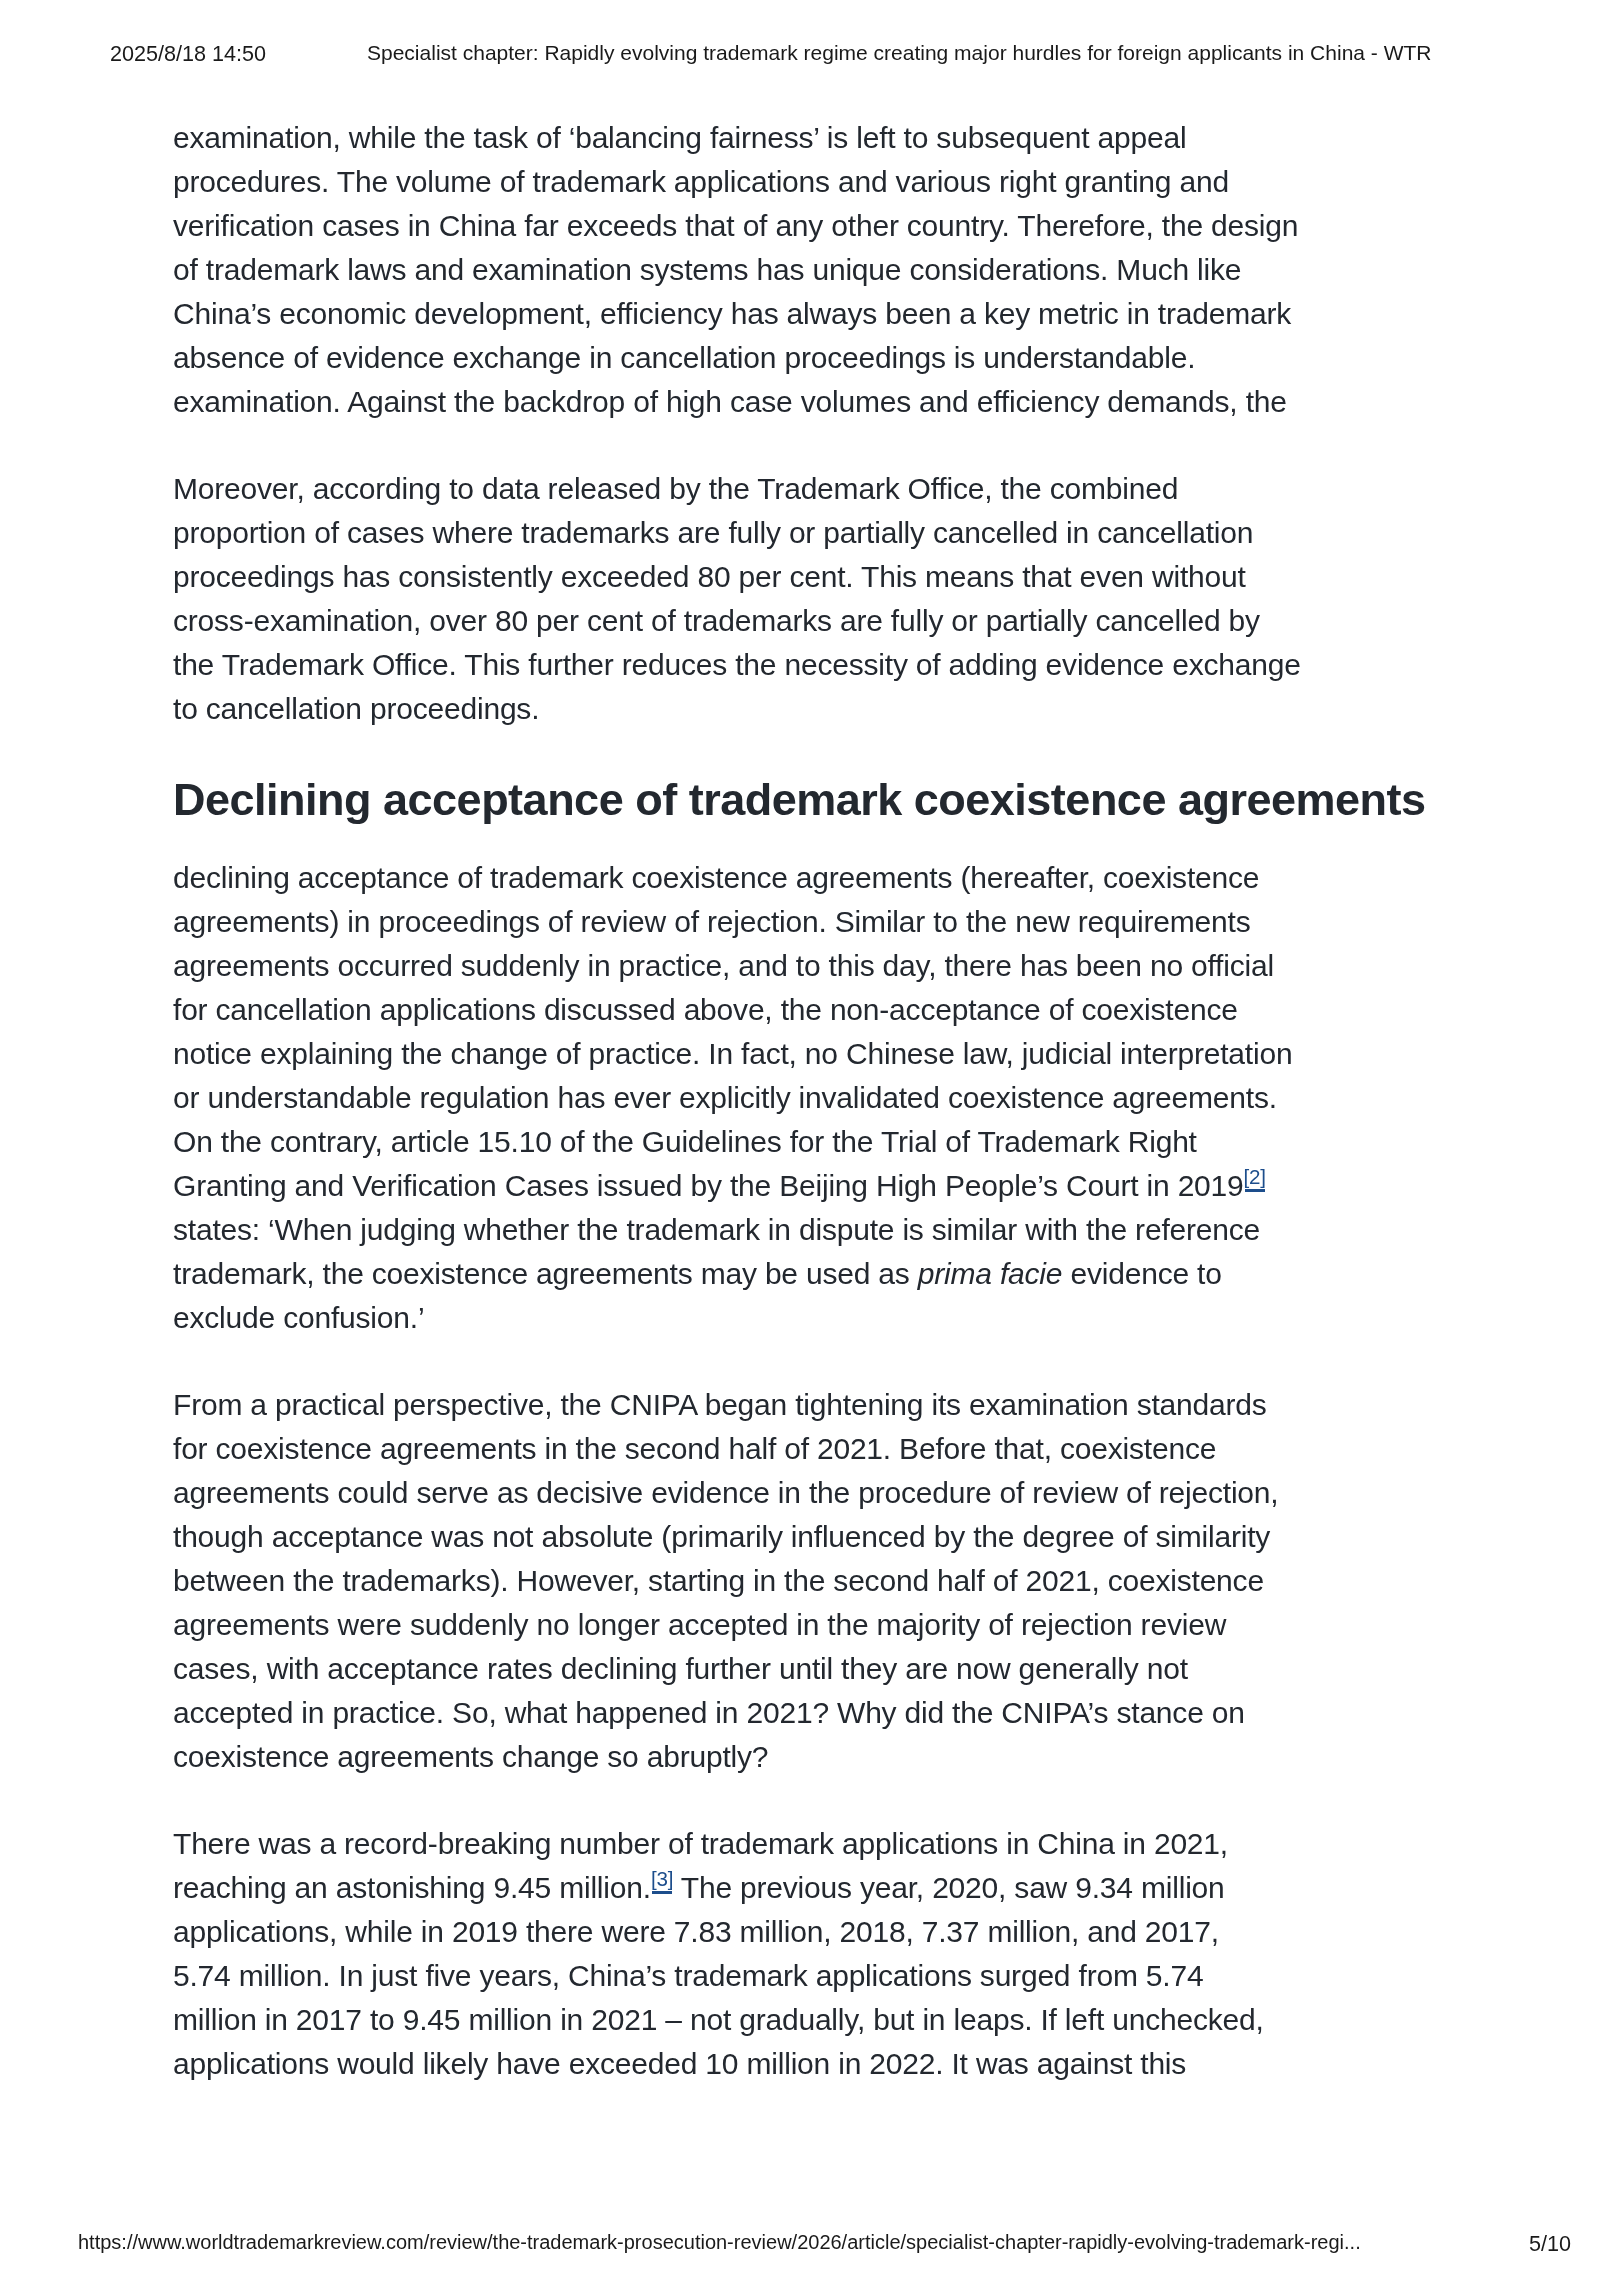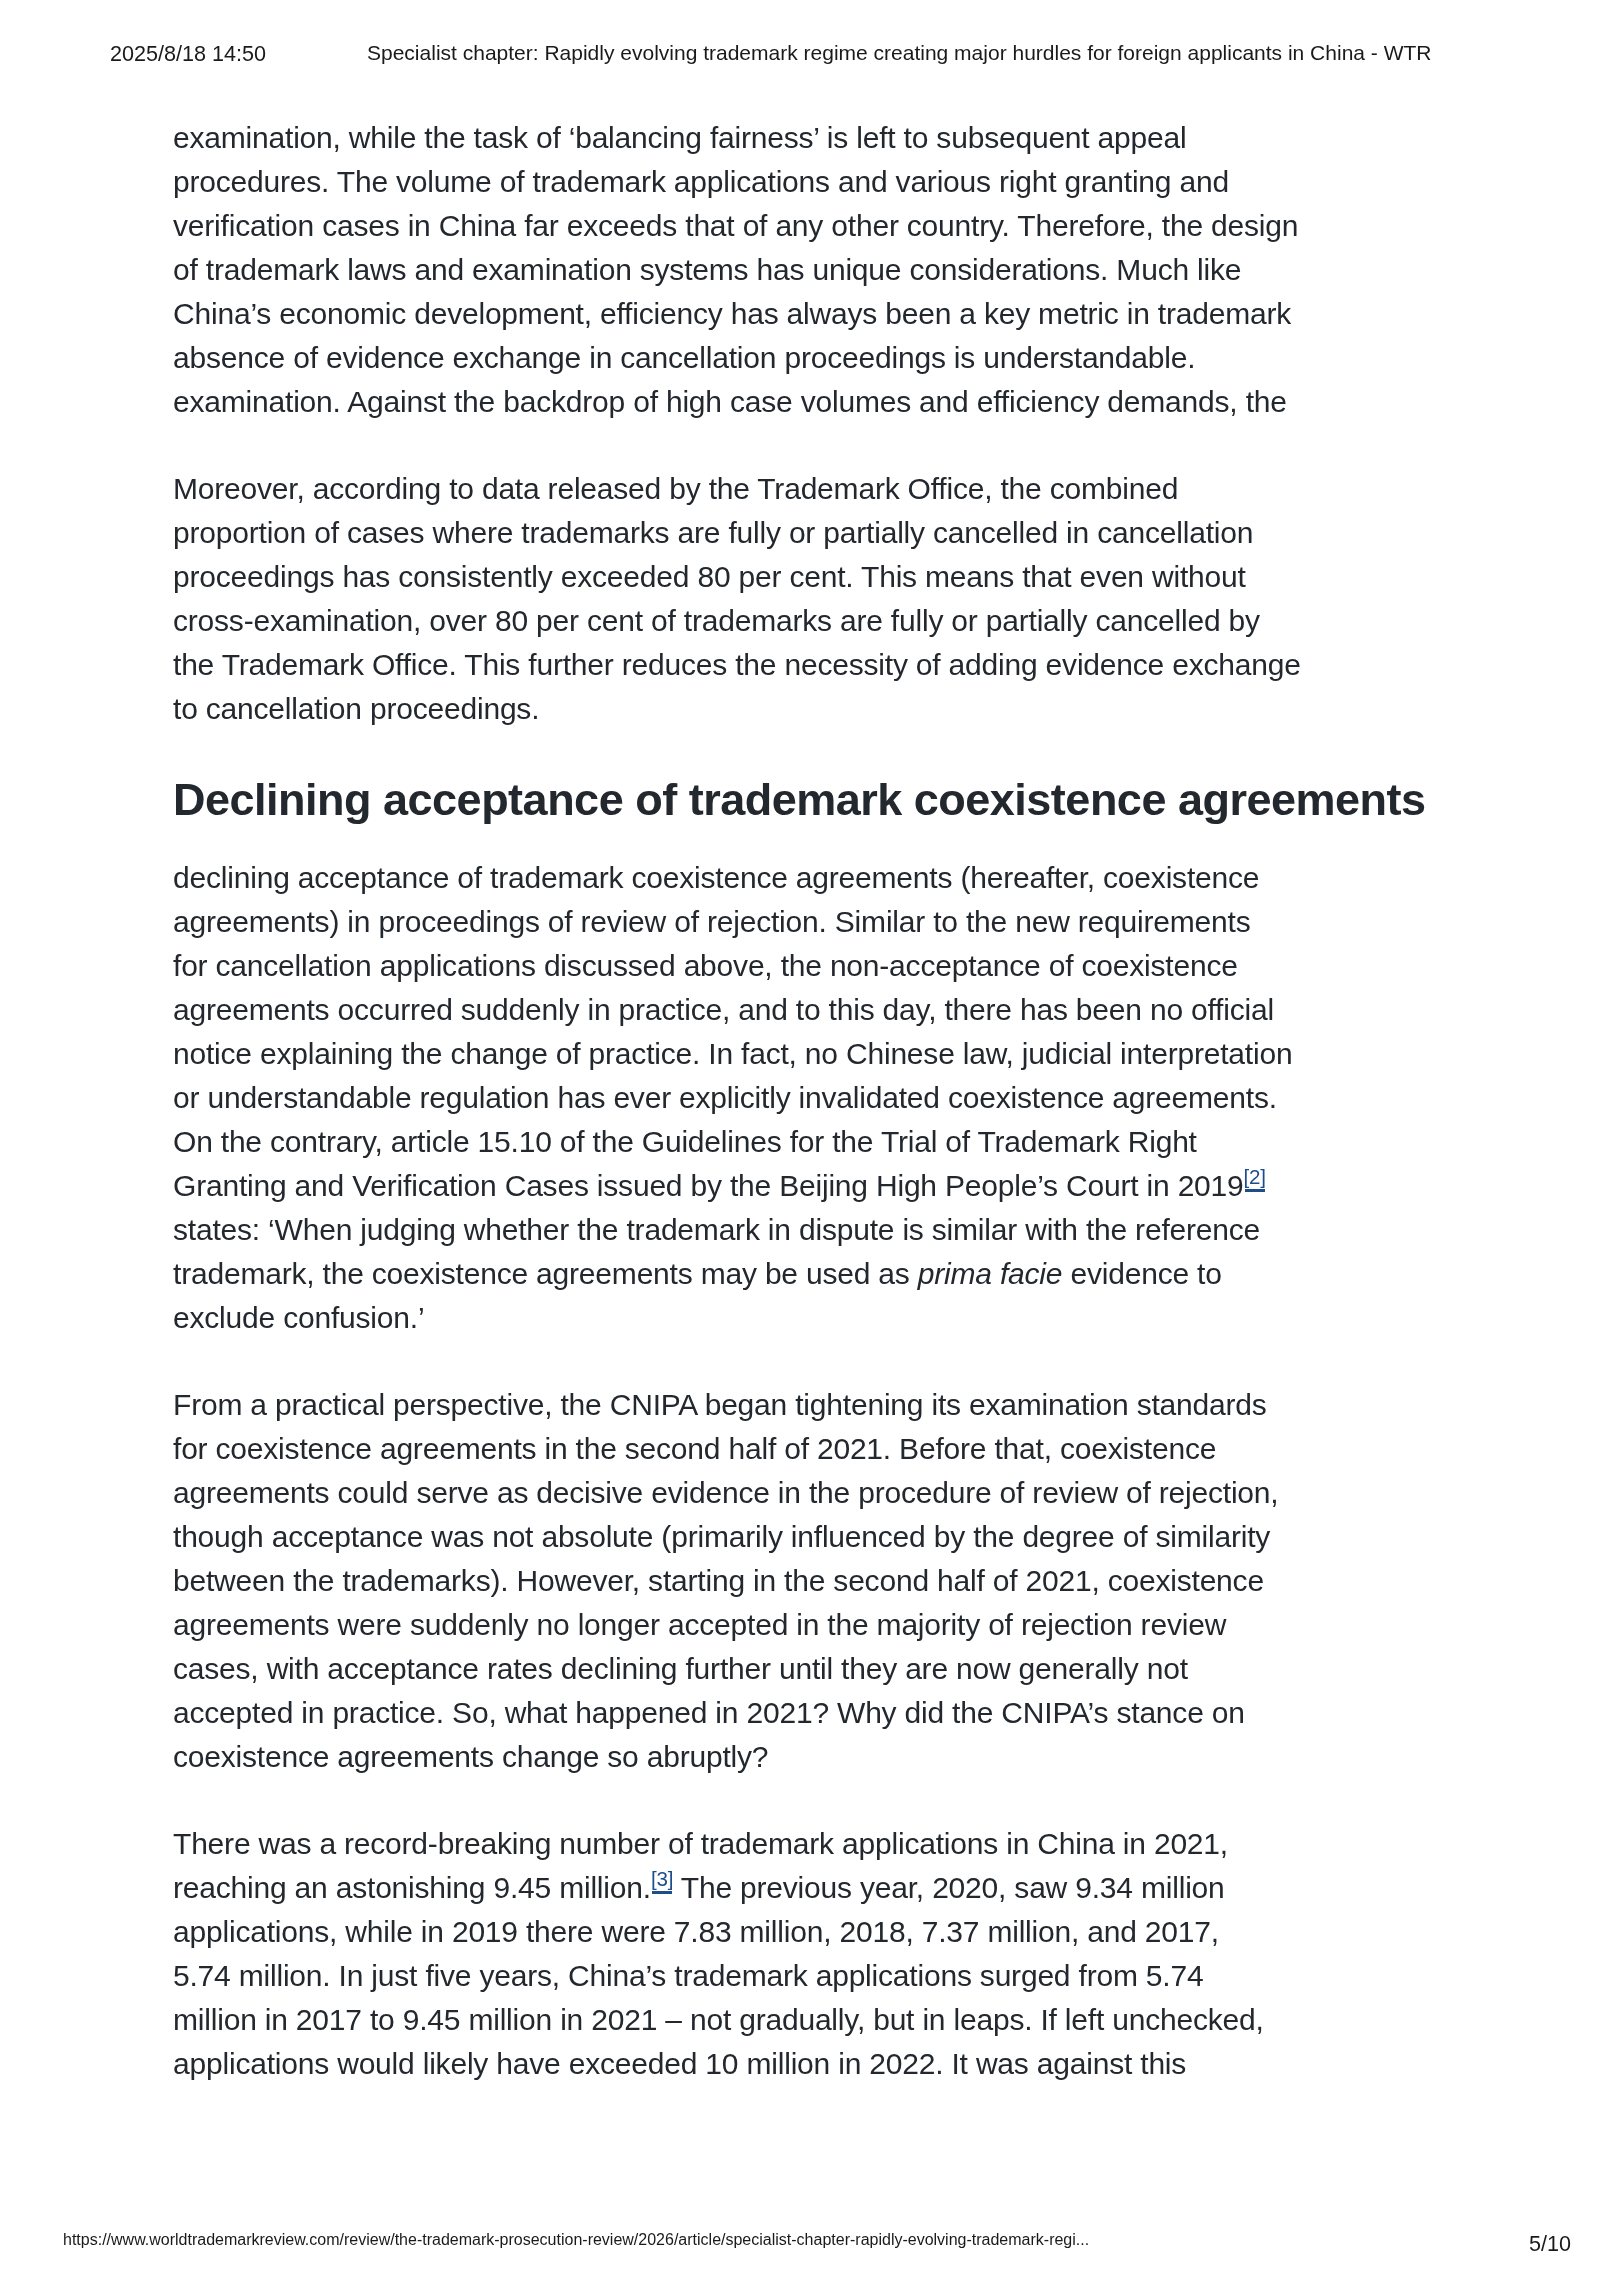--- a/index.html
+++ b/index.html
@@ -105,8 +105,8 @@
     <p class="para">
       <span class="line">declining acceptance of trademark coexistence agreements (hereafter, coexistence</span>
       <span class="line">agreements) in proceedings of review of rejection. Similar to the new requirements</span>
+      <span class="line">agreements occurred suddenly in practice, and to this day, there has been no official</span>
       <span class="line">for cancellation applications discussed above, the non-acceptance of coexistence</span>
-      <span class="line">agreements occurred suddenly in practice, and to this day, there has been no official</span>
       <span class="line">notice explaining the change of practice. In fact, no Chinese law, judicial interpretation</span>
       <span class="line">or understandable regulation has ever explicitly invalidated coexistence agreements.</span>
       <span class="line">On the contrary, article 15.10 of the Guidelines for the Trial of Trademark Right</span>

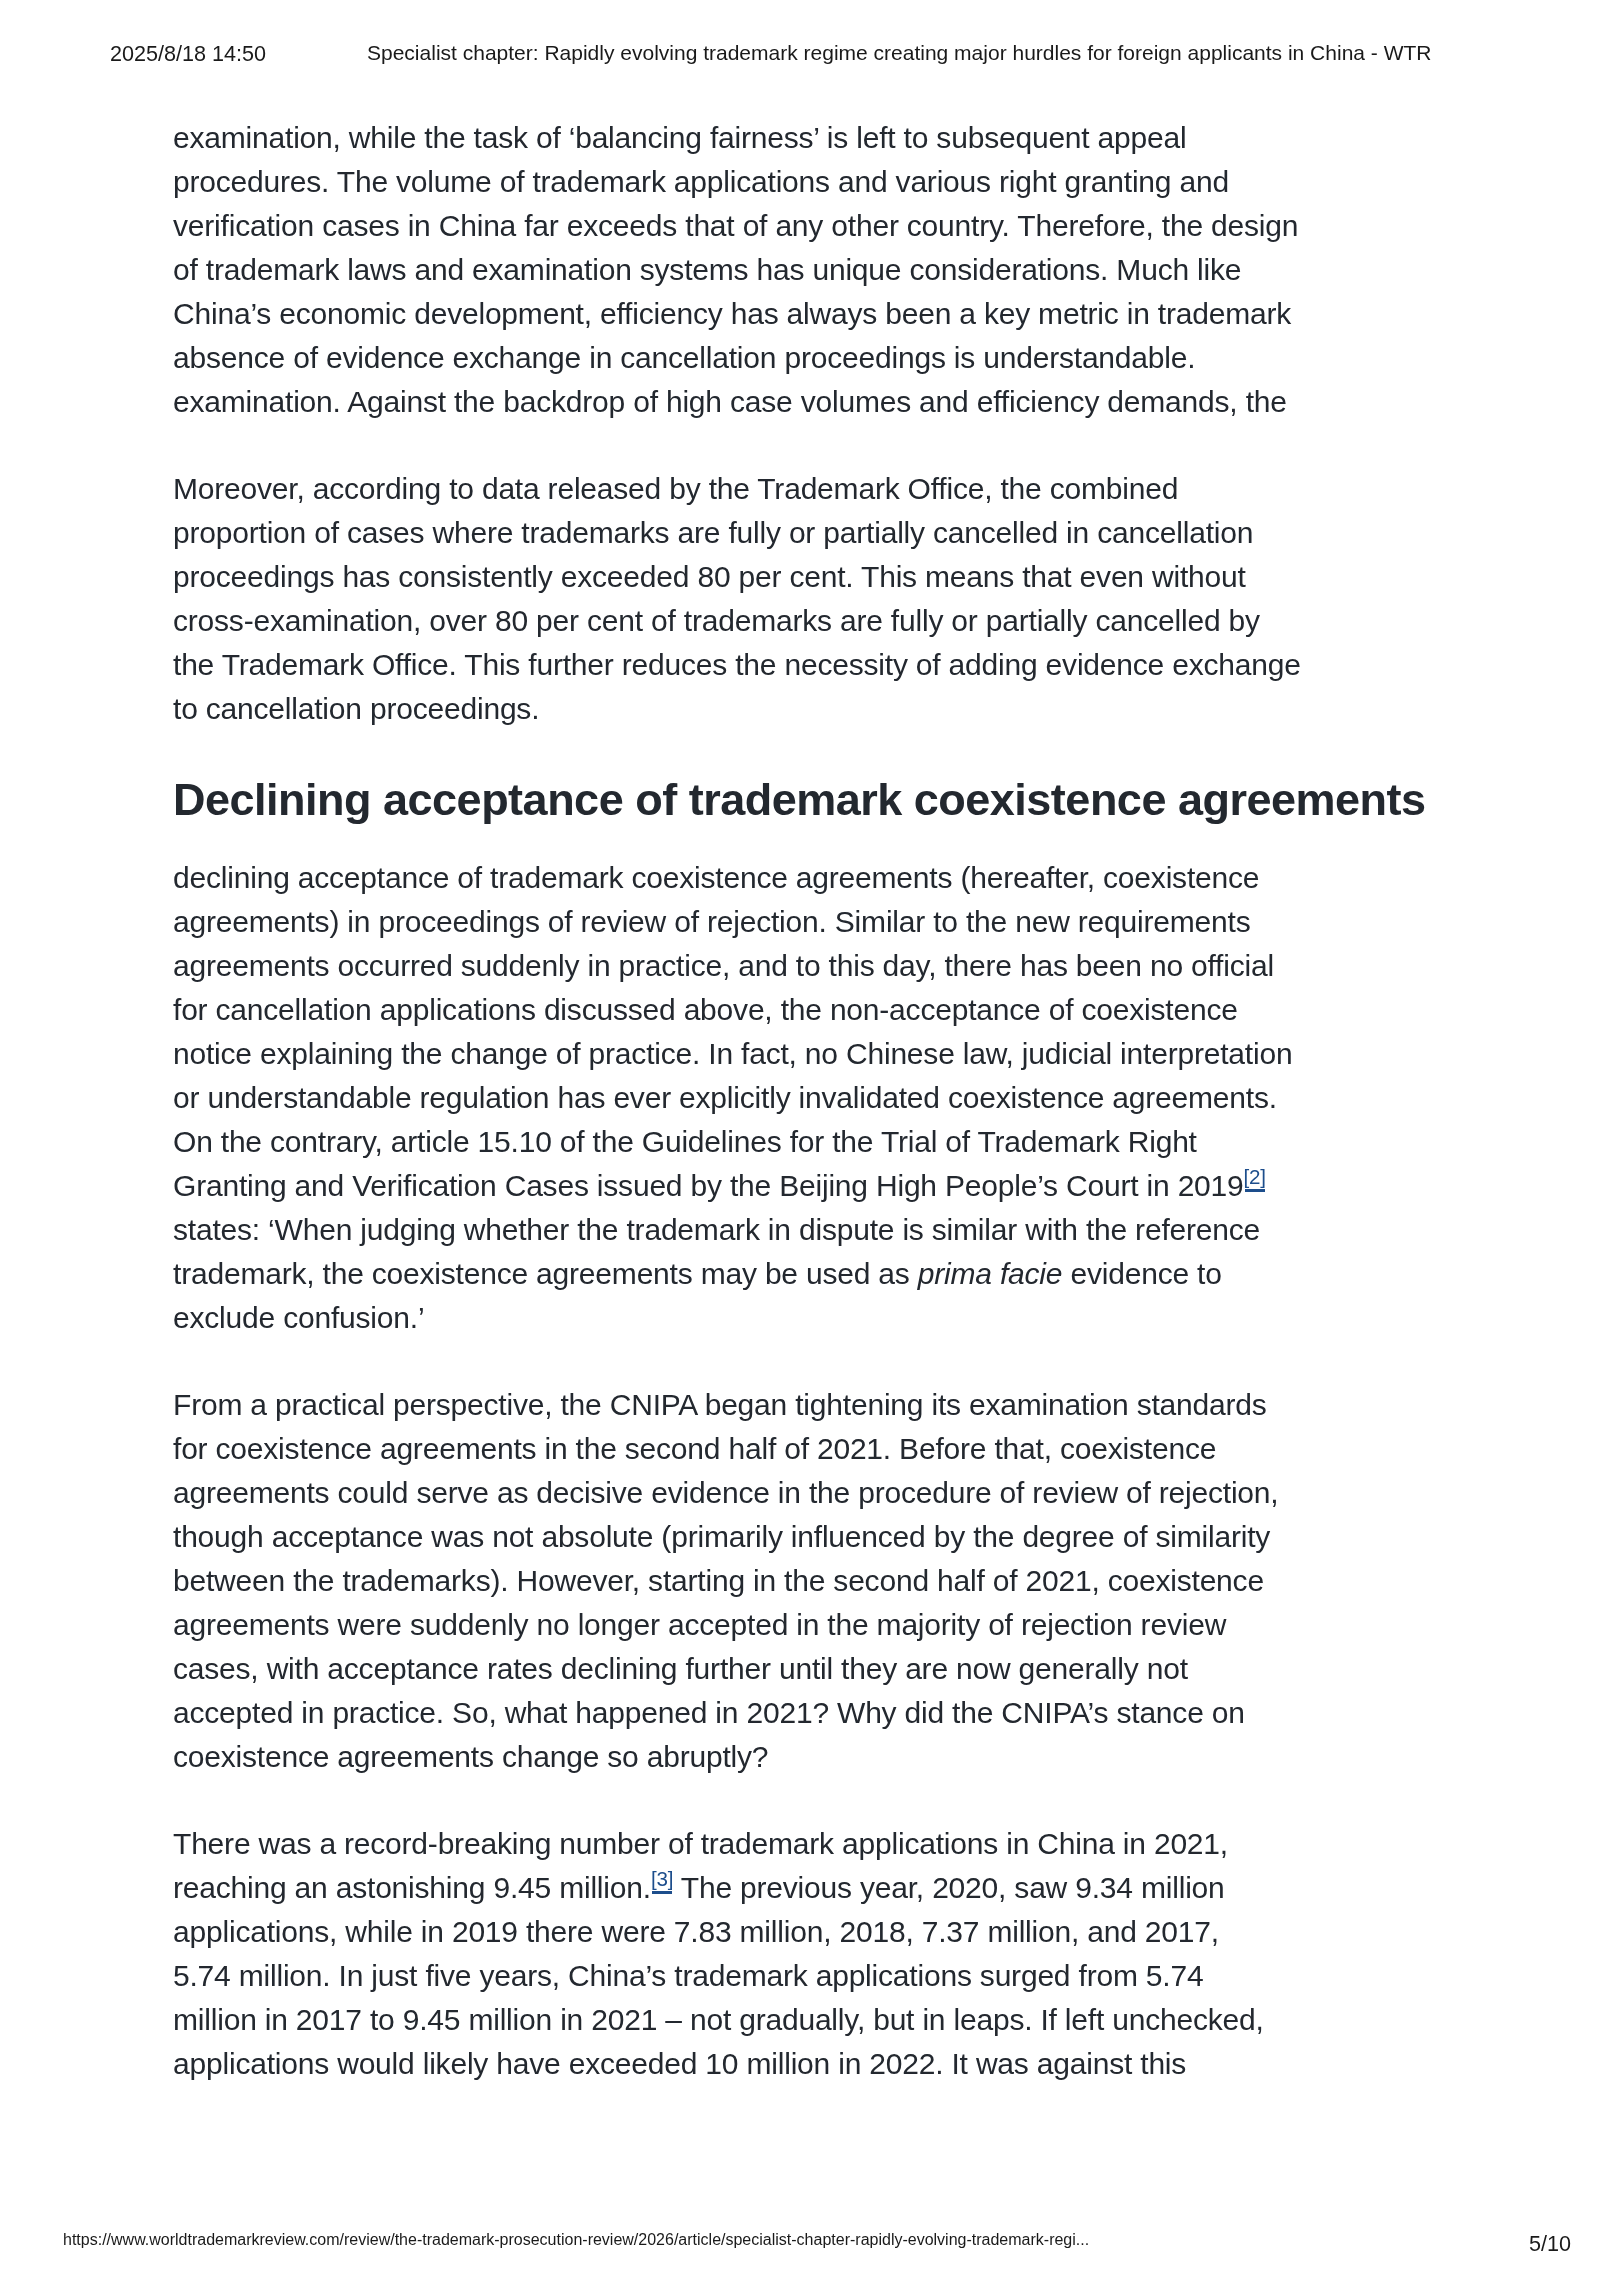--- a/index.html
+++ b/index.html
@@ -66,8 +66,8 @@
     border-bottom:3.9px solid var(--link);
   }
   .print-footer-url{
-    position:absolute;left:63px;top:2231px;
-    font-size:16px;color:var(--chrome);
+    position:absolute;left:78px;top:2231px;
+    font-size:20px;color:var(--chrome);
     white-space:nowrap;
   }
   .print-footer-page{

